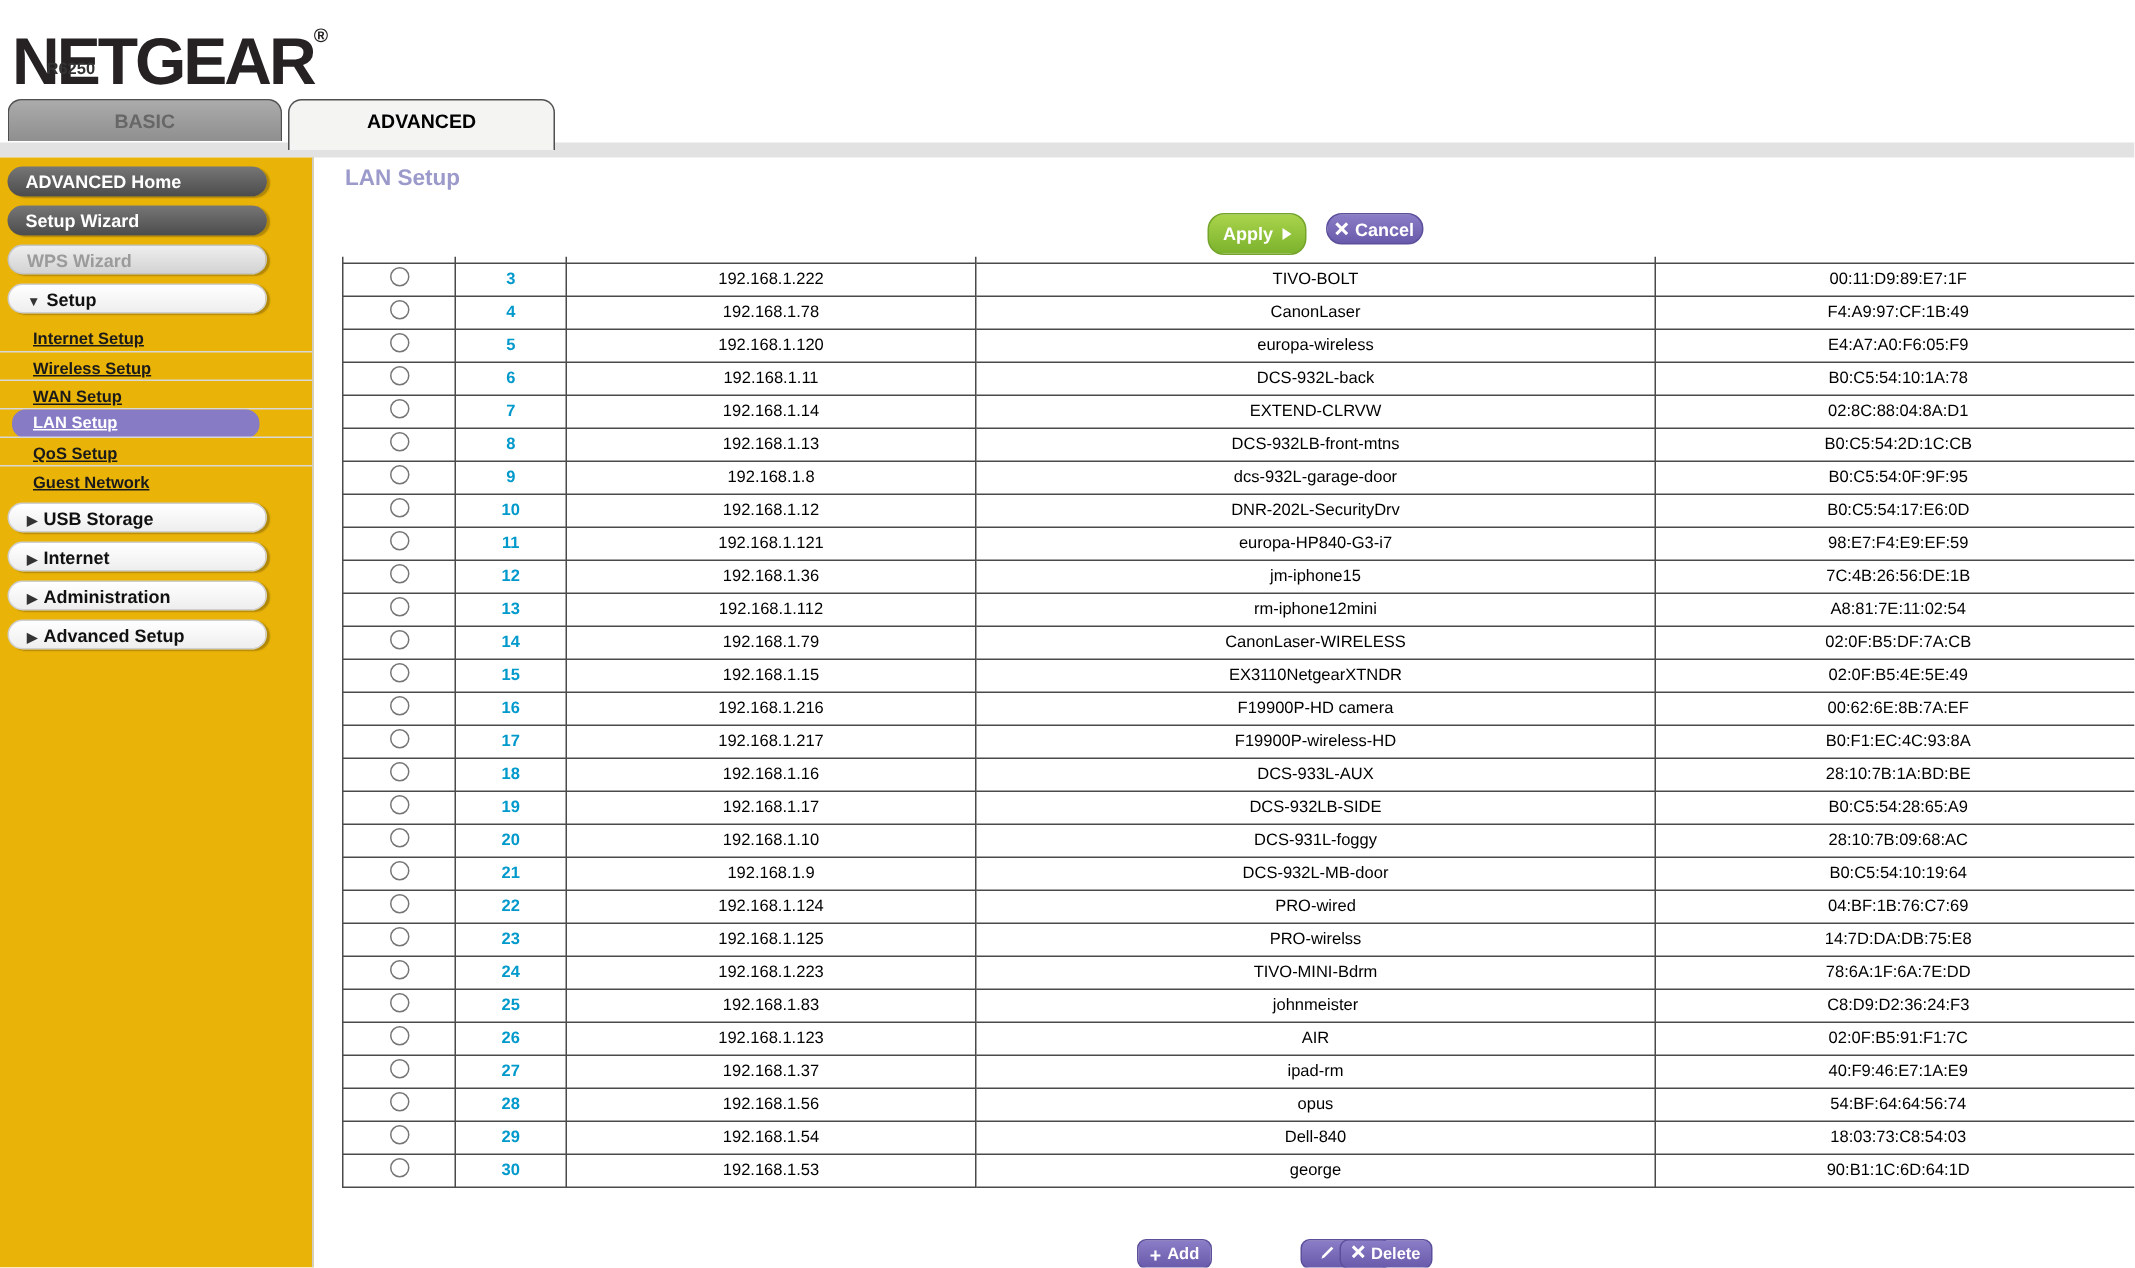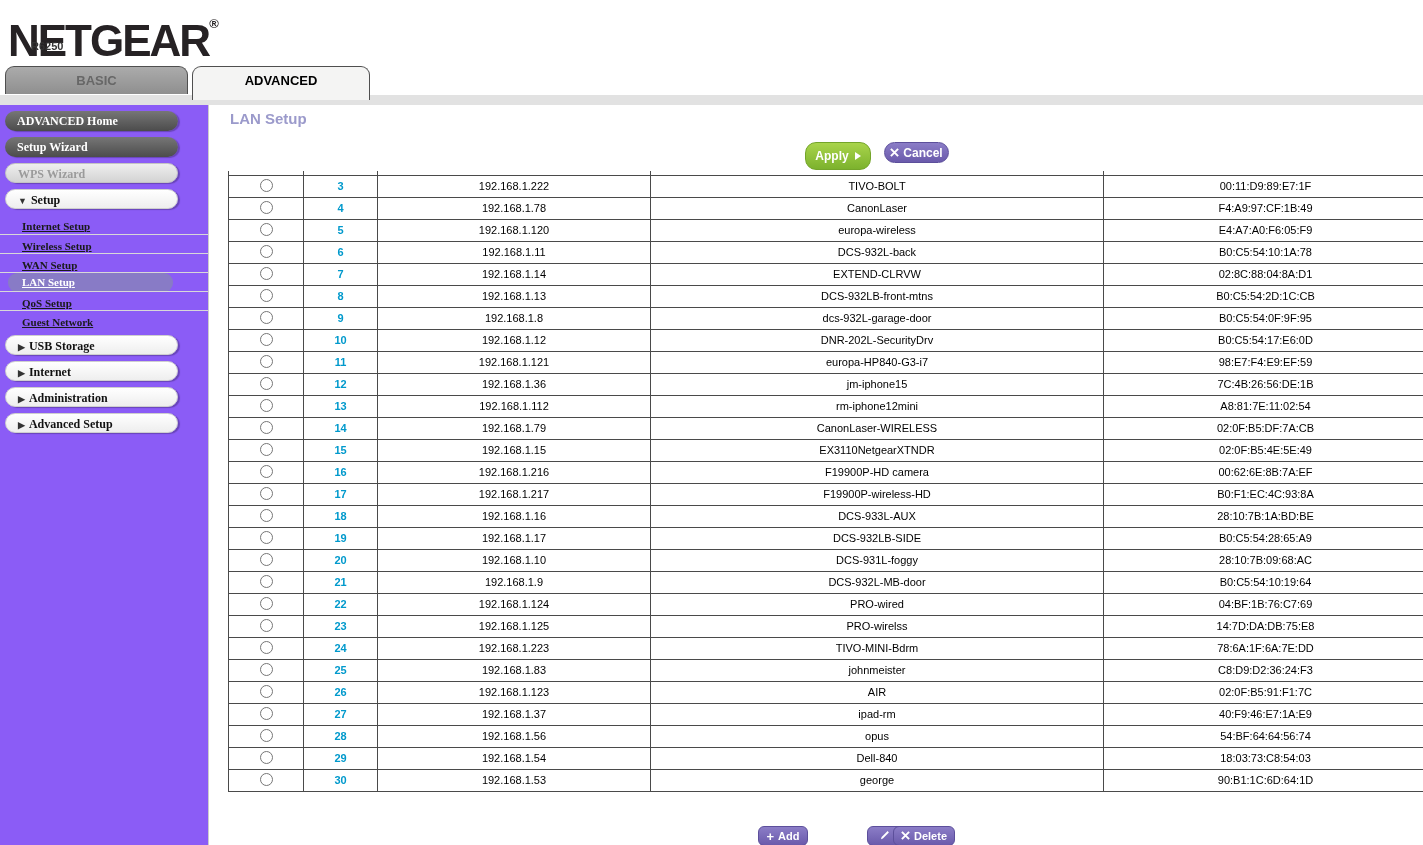--- a/index.html
+++ b/index.html
@@ -25,7 +25,7 @@
 
   
   .sidebar { position:absolute; top:105px; left:0; width:209px; height:740px;
-    background:#8b5cf6; border-right:1px solid #cccccc; padding-top:6px; z-index:2;font-family:Liberation Serif, serif; }
+    background:#eab308; border-right:1px solid #cccccc; padding-top:6px; z-index:2; }
   .pill { width:173px; height:20px; margin:0 0 6px 5px; border-radius:10px;
     line-height:20px; font-size:12px; font-weight:bold; padding-left:12px;
     box-shadow:2px 1px 1px rgba(0,0,0,0.25); cursor:pointer; }

